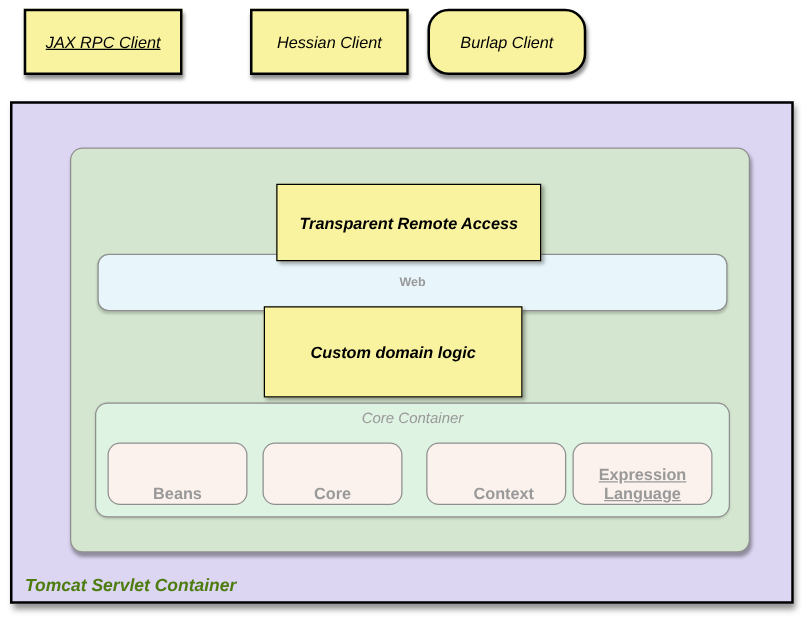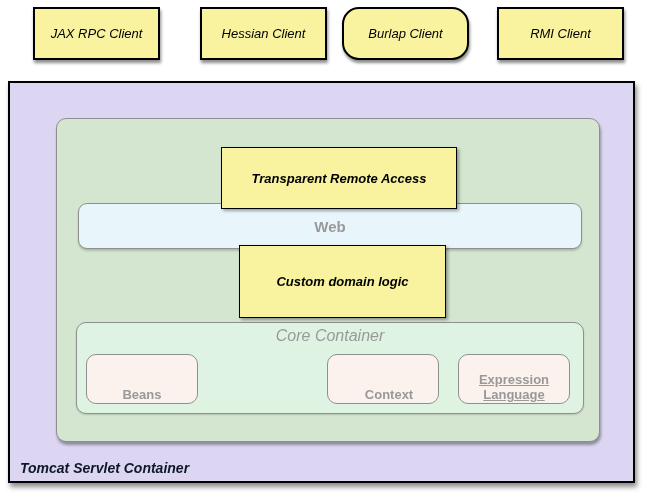--- a/index.html
+++ b/index.html
@@ -33,7 +33,7 @@
     font-style: italic; font-size: 13px; color: #000;
     text-align: center;
   }
-  .client-1 { left: 33px; }
+  .client-1 { left: 19px; text-decoration: underline; }
   .client-2 { left: 200px; }
   .client-3 { left: 342px; border-radius: 17px; }
   .client-4 { left: 497px; }

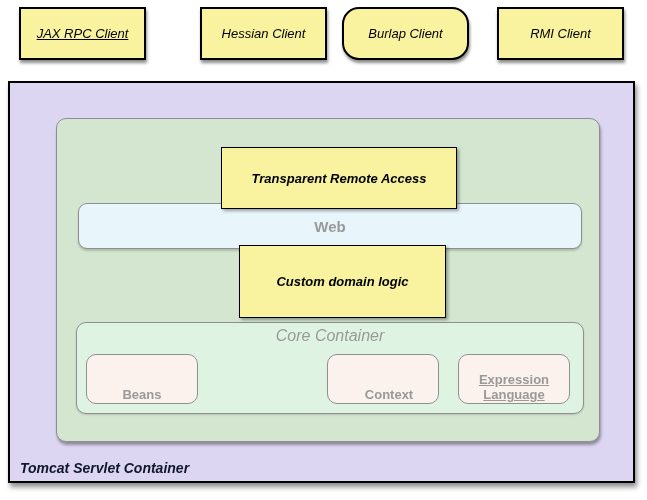--- a/index.html
+++ b/index.html
@@ -144,9 +144,6 @@
   <div class="client-box client-3">
     <span>Burlap Client</span>
   </div>
-  <div class="client-box client-4">
-    <span>RMI Client</span>
-  </div>
 
   <div class="tomcat">
 

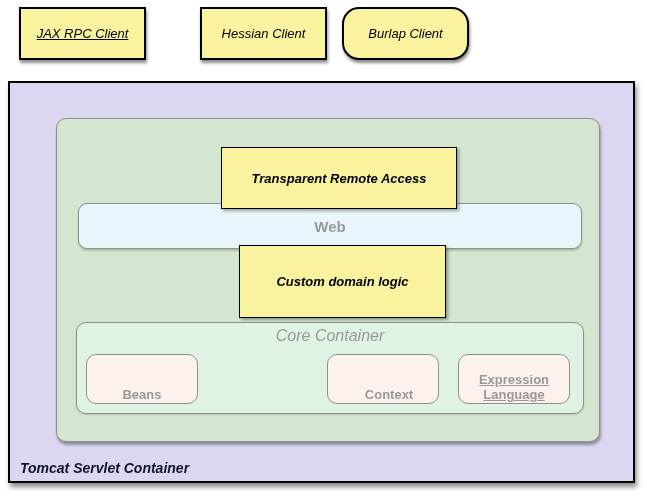--- a/index.html
+++ b/index.html
@@ -94,7 +94,7 @@
     color: #000; text-align: center;
     z-index: 2;
   }
-  .tra-box { left: 164px; top: 28px; width: 236px; height: 62px; }
+  .tra-box { left: 164px; top: 28px; width: 212px; height: 62px; }
   .cdl-box { left: 182px; top: 126px; width: 207px; height: 73px; }
 
   

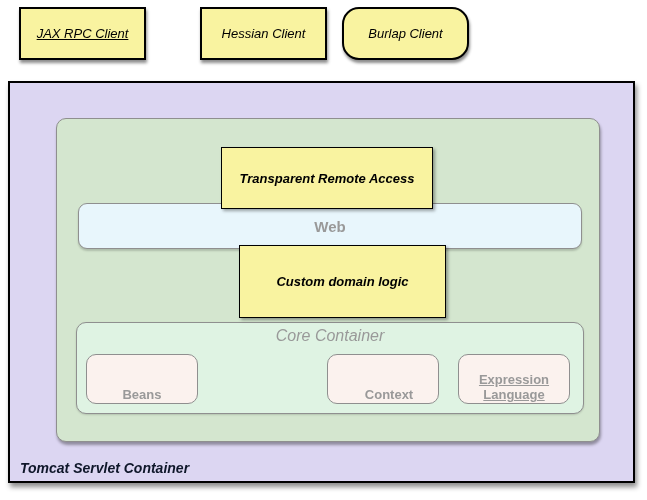--- a/index.html
+++ b/index.html
@@ -78,7 +78,7 @@
     border-radius: 9px;
     box-shadow: 0 2px 2px rgba(0,0,0,0.18);
     display: flex; align-items: center; justify-content: center;
-    font-weight: bold; font-size: 15px;
+    font-weight: bold; font-size: 10px;
     color: var(--gray-text);
     z-index: 1;
   }

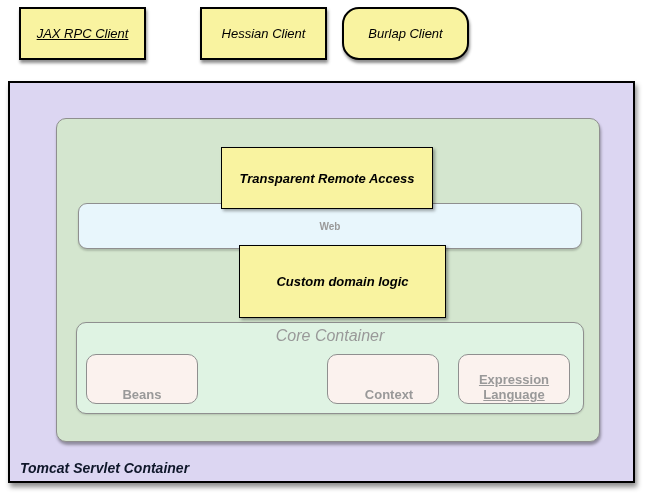--- a/index.html
+++ b/index.html
@@ -95,7 +95,7 @@
     z-index: 2;
   }
   .tra-box { left: 164px; top: 28px; width: 212px; height: 62px; }
-  .cdl-box { left: 182px; top: 126px; width: 207px; height: 73px; }
+  .cdl-box { left: 154px; top: 126px; width: 207px; height: 73px; }
 
   
   .core-container {

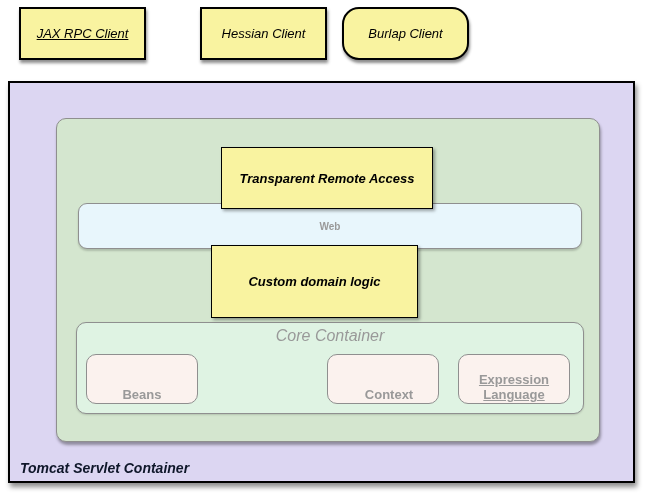--- a/index.html
+++ b/index.html
@@ -110,7 +110,7 @@
     position: absolute;
     left: 0; top: 4px; width: 100%;
     text-align: center;
-    font-style: italic; font-size: 16px;
+    font-style: italic; font-size: 12px;
     color: var(--gray-text);
   }
   .module-box {

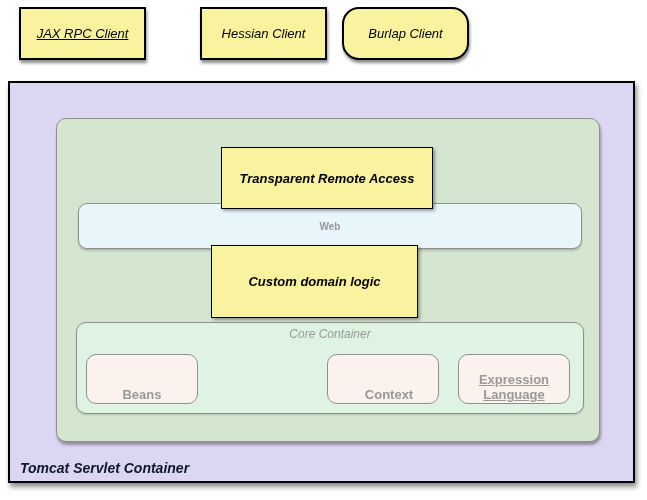--- a/index.html
+++ b/index.html
@@ -167,6 +167,9 @@
         <div class="module-box module-1">
           <span>Beans</span>
         </div>
+        <div class="module-box module-2">
+          <span>Core</span>
+        </div>
         <div class="module-box module-3">
           <span>Context</span>
         </div>

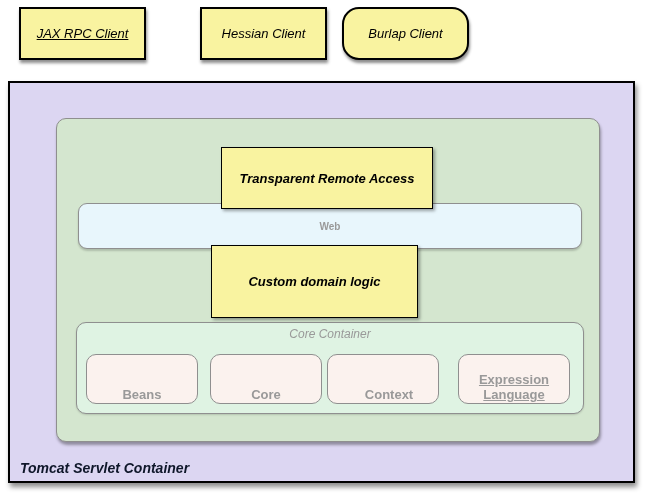--- a/index.html
+++ b/index.html
@@ -127,7 +127,7 @@
   }
   .module-1 { left: 9px; }
   .module-2 { left: 133px; }
-  .module-3 { left: 250px; padding-left: 20px; }
+  .module-3 { left: 264px; padding-left: 20px; }
   .module-4 { left: 381px; text-decoration: underline; }
 </style>
 </head>

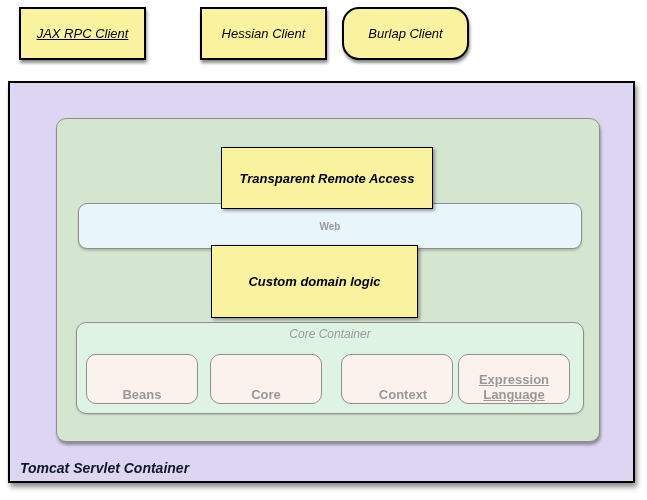--- a/index.html
+++ b/index.html
@@ -50,7 +50,7 @@
     position: absolute;
     left: 10px; bottom: 5px;
     font-weight: bold; font-style: italic;
-    font-size: 14px; color: #0f172a;
+    font-size: 14px; color: #4d7c0f;
   }
 
   

